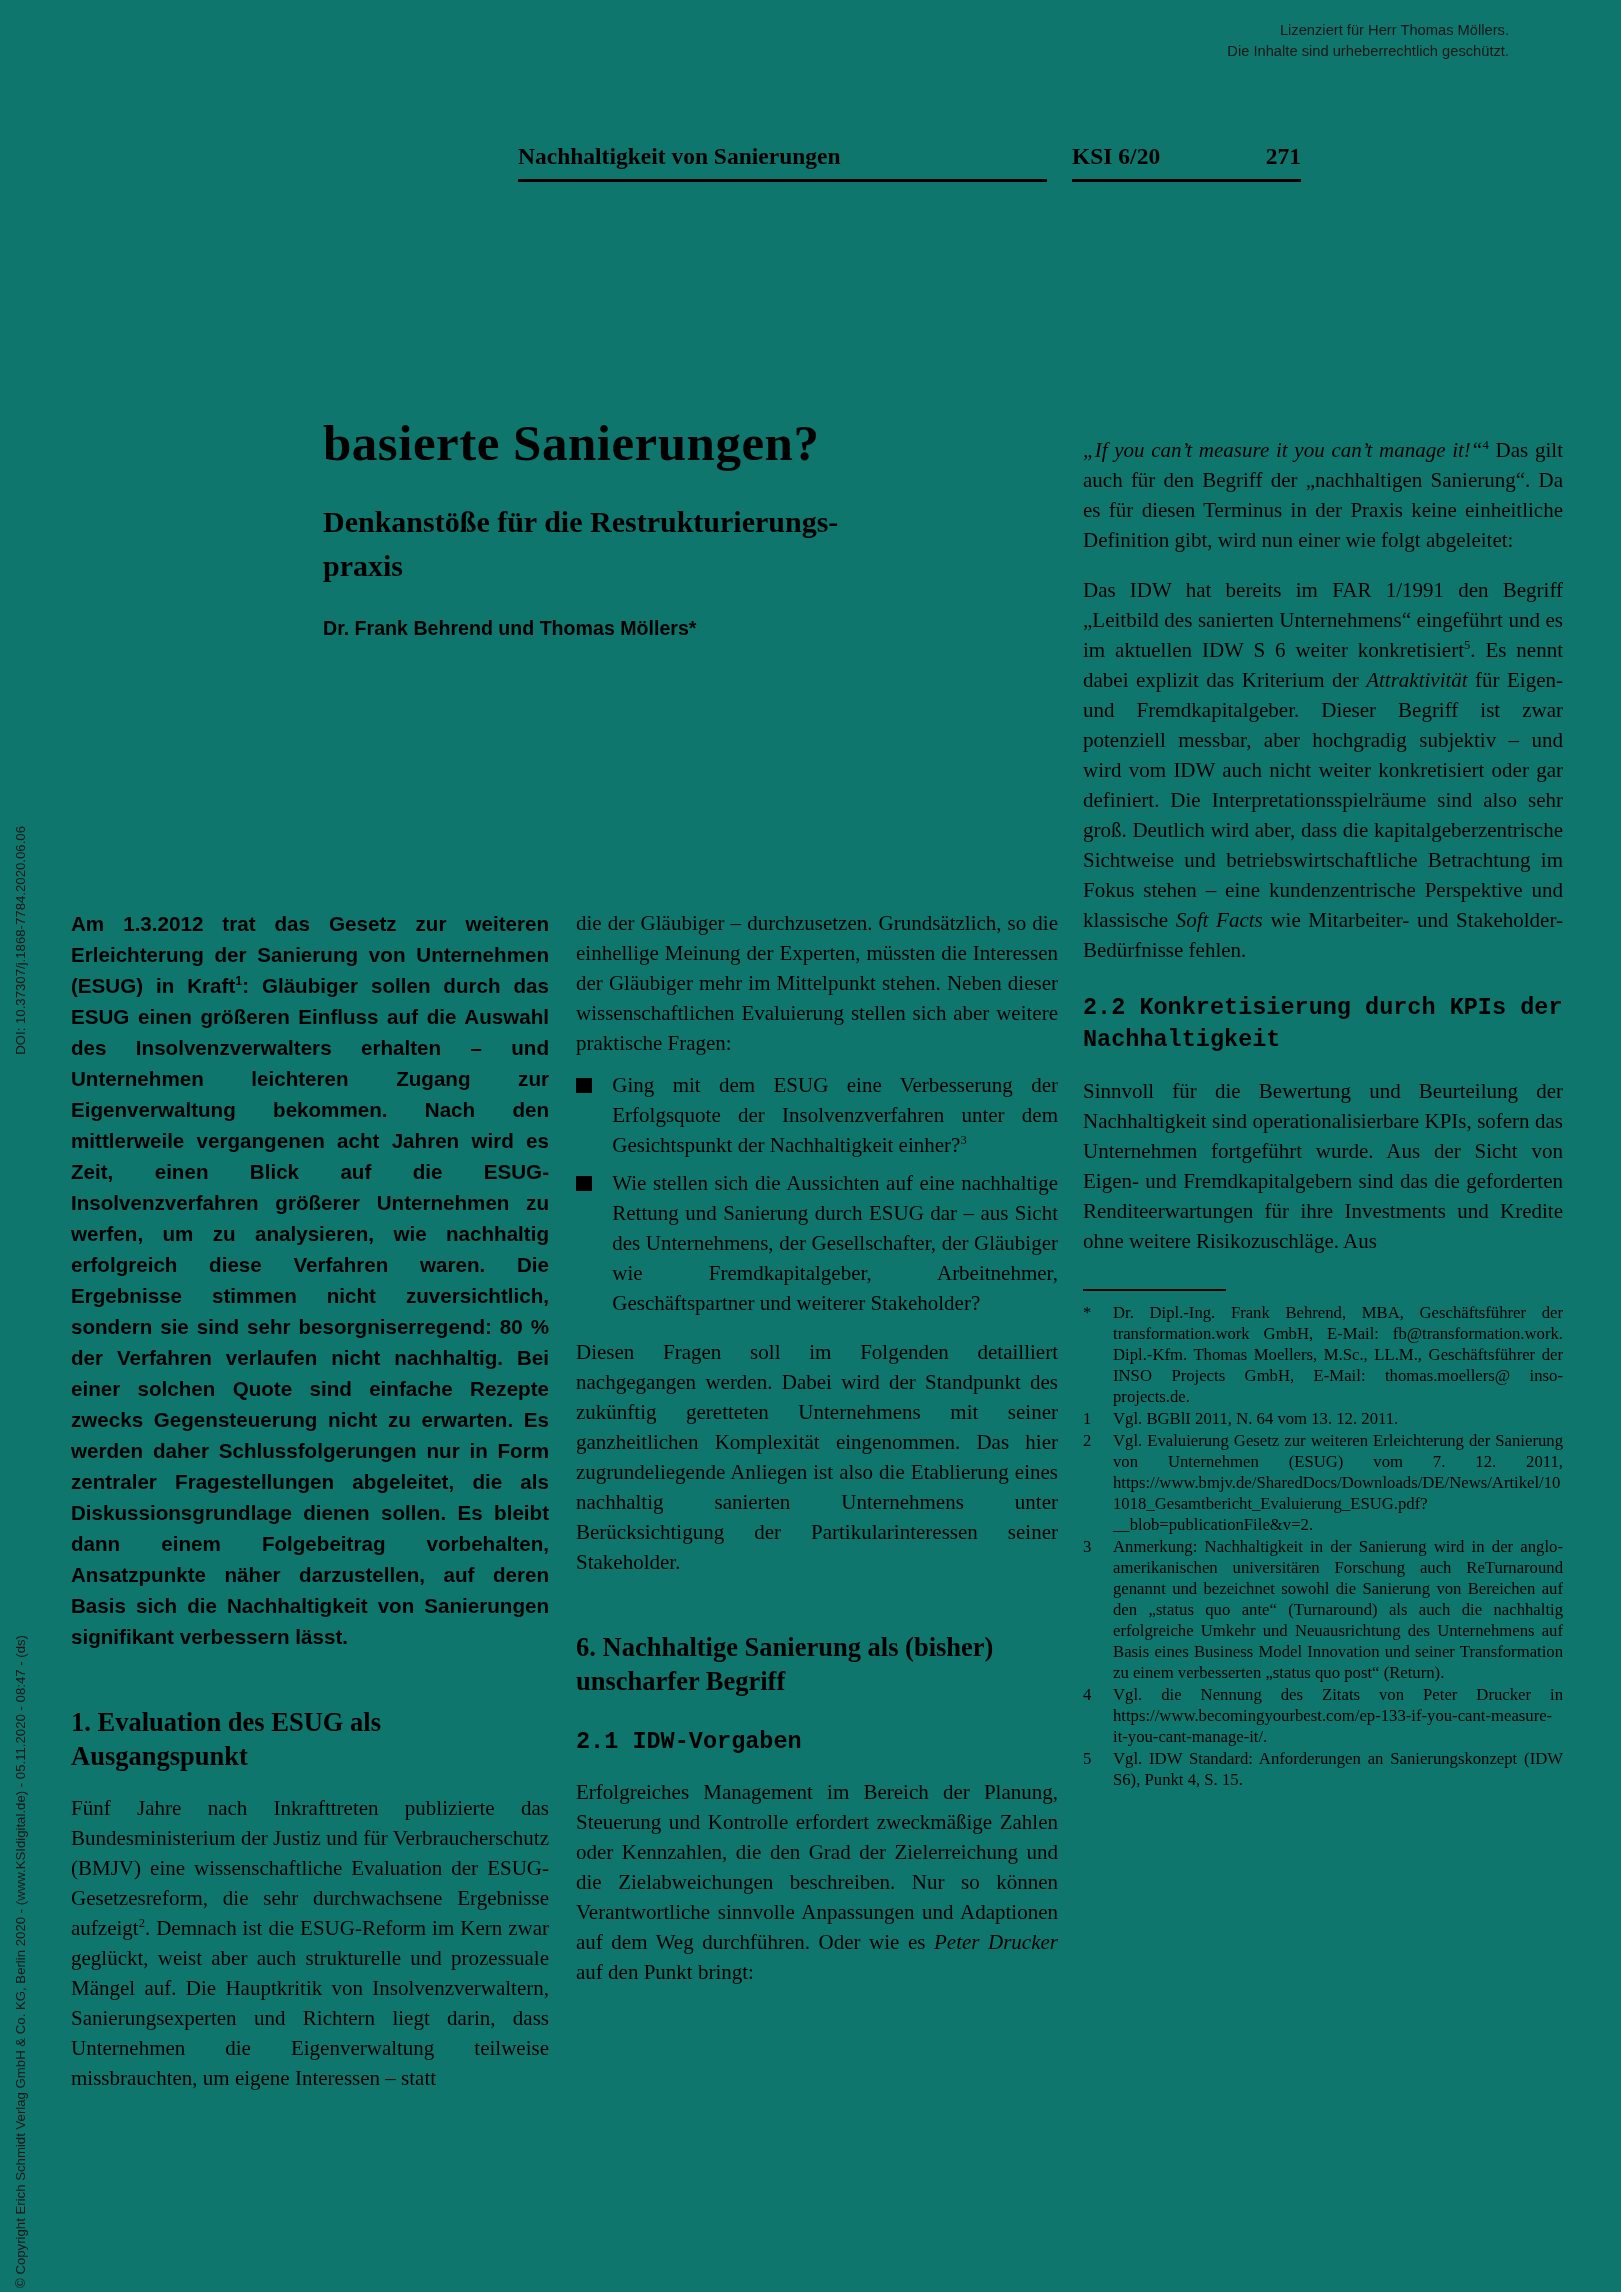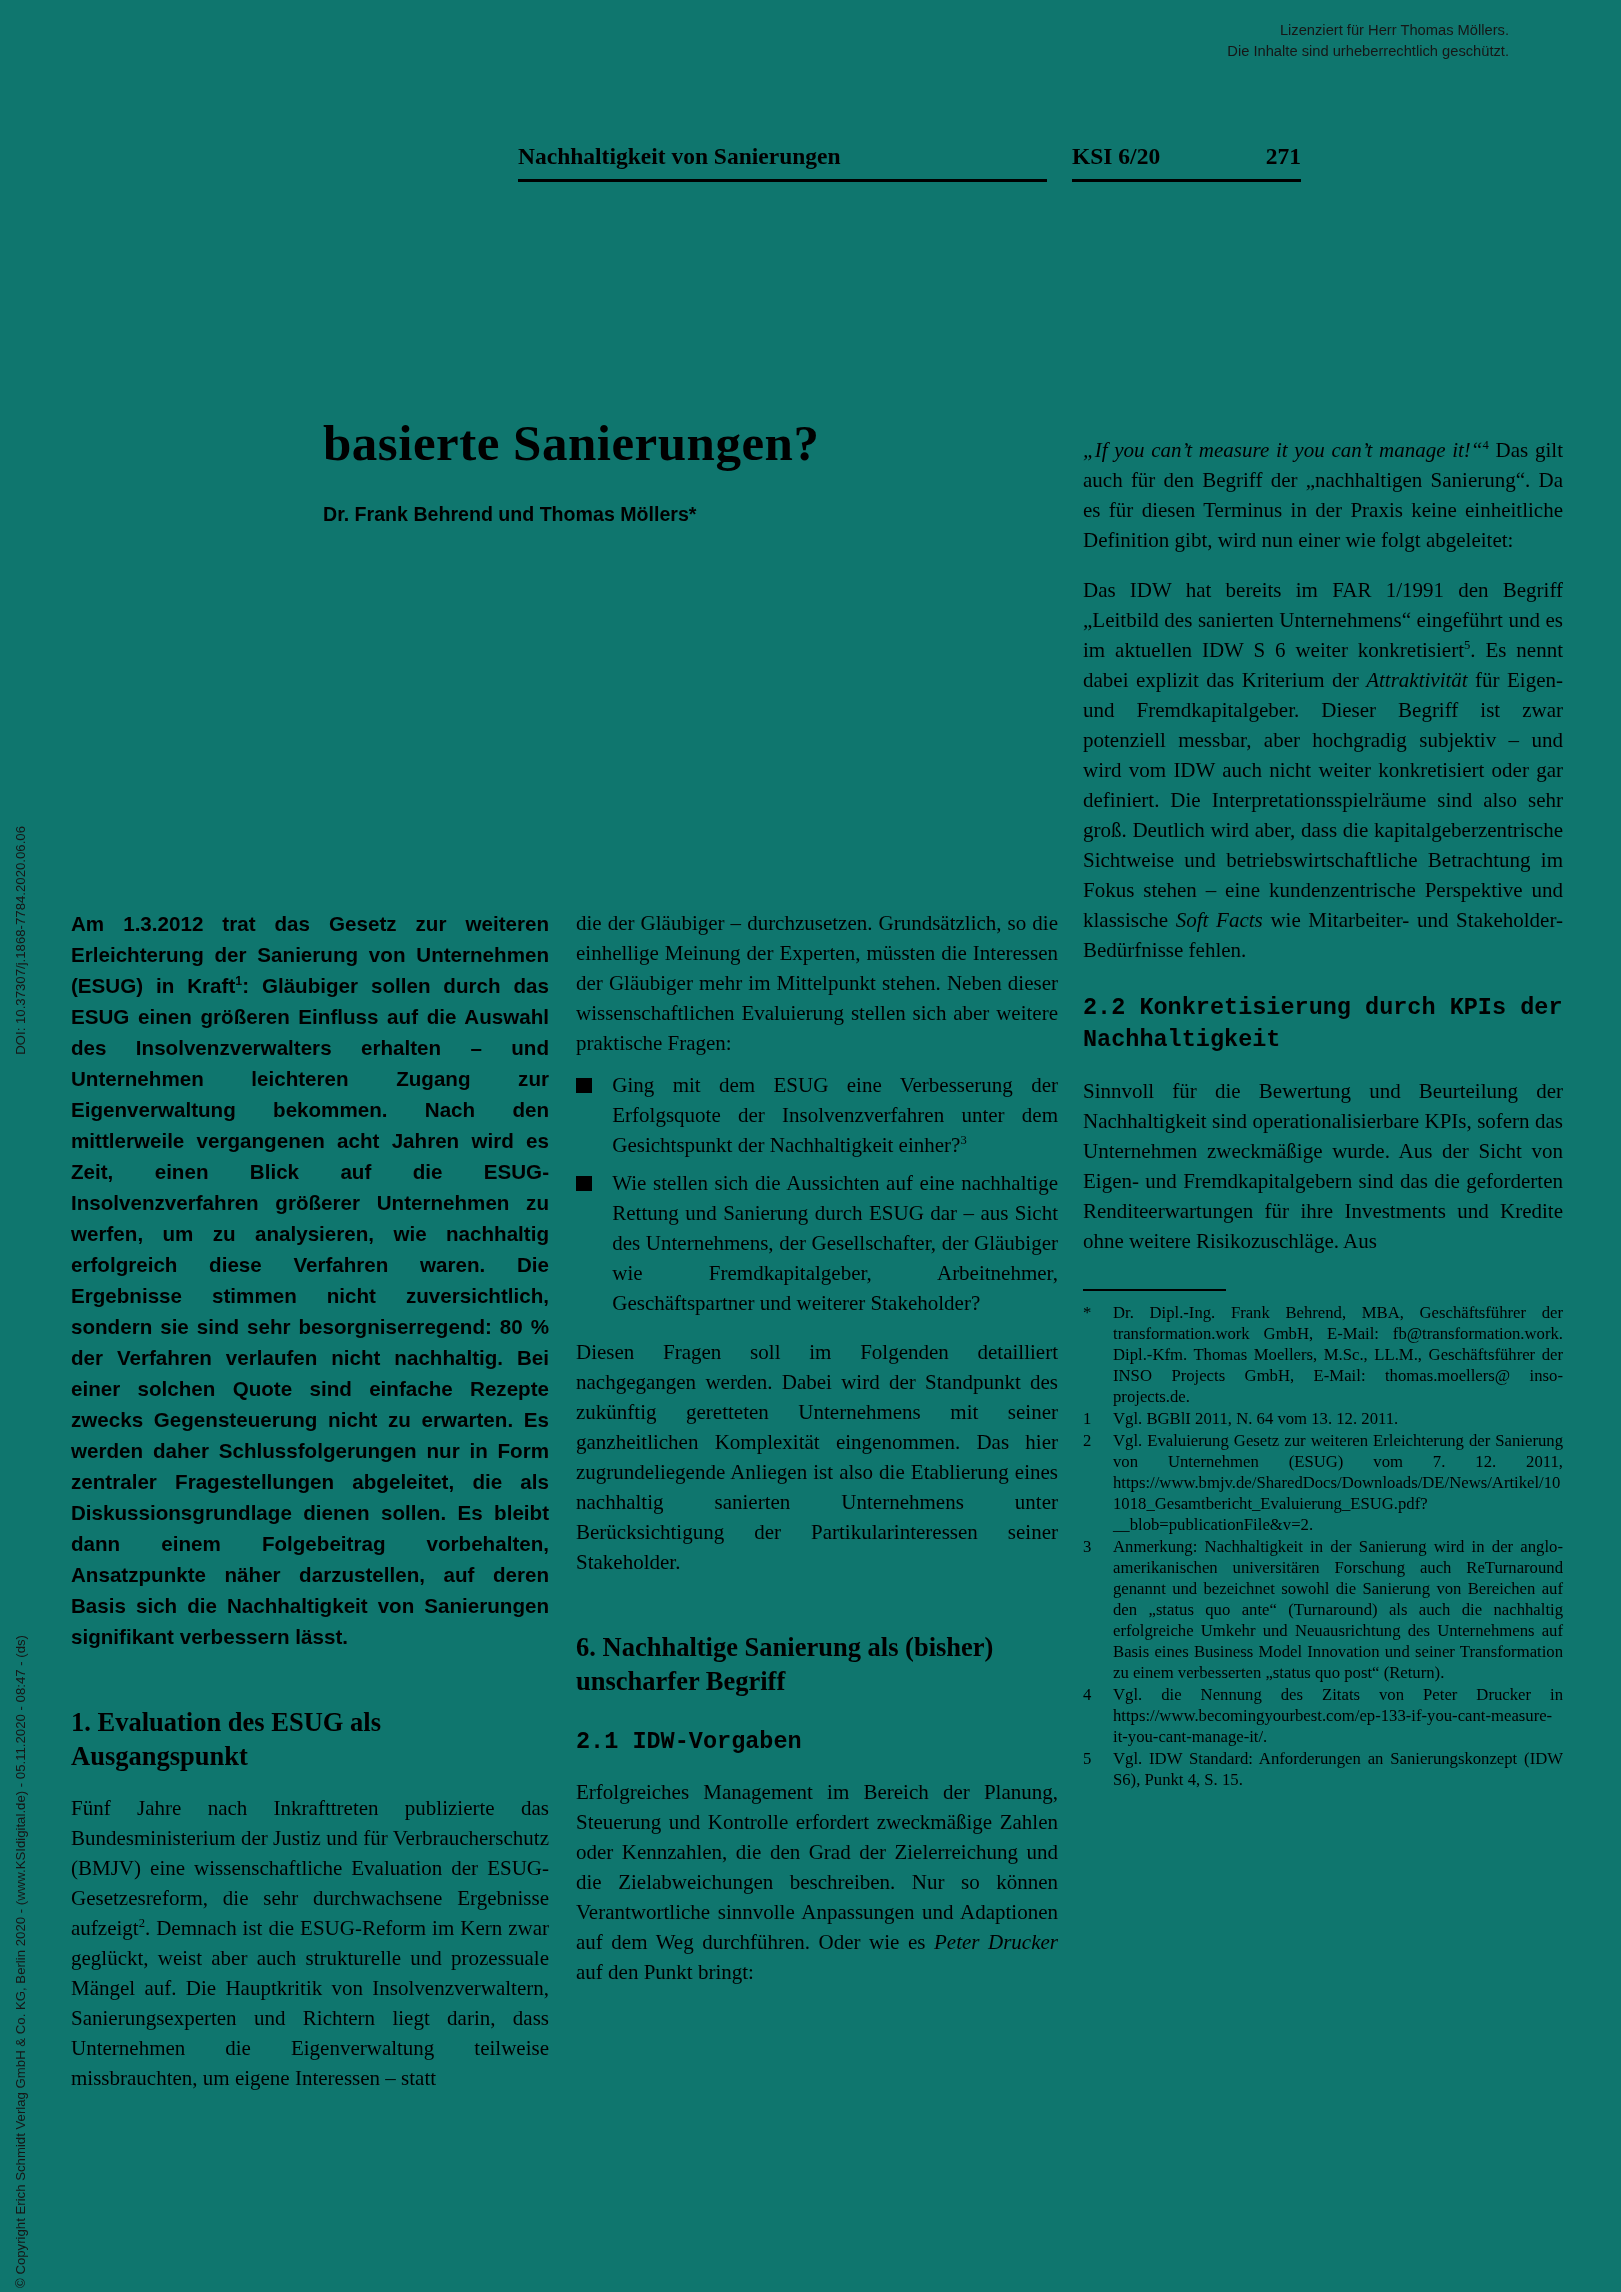--- a/index.html
+++ b/index.html
@@ -83,6 +83,10 @@
     <h1 class="title">
       <span class="tline">basierte Sanierungen?</span>
     </h1>
+    <h2 class="subtitle">
+      <span class="sline">Denkanstöße für die Restrukturierungs-</span>
+      <span class="sline">praxis</span>
+    </h2>
     <div class="authors">Dr. Frank Behrend und Thomas Möllers*</div>
   </div>
 

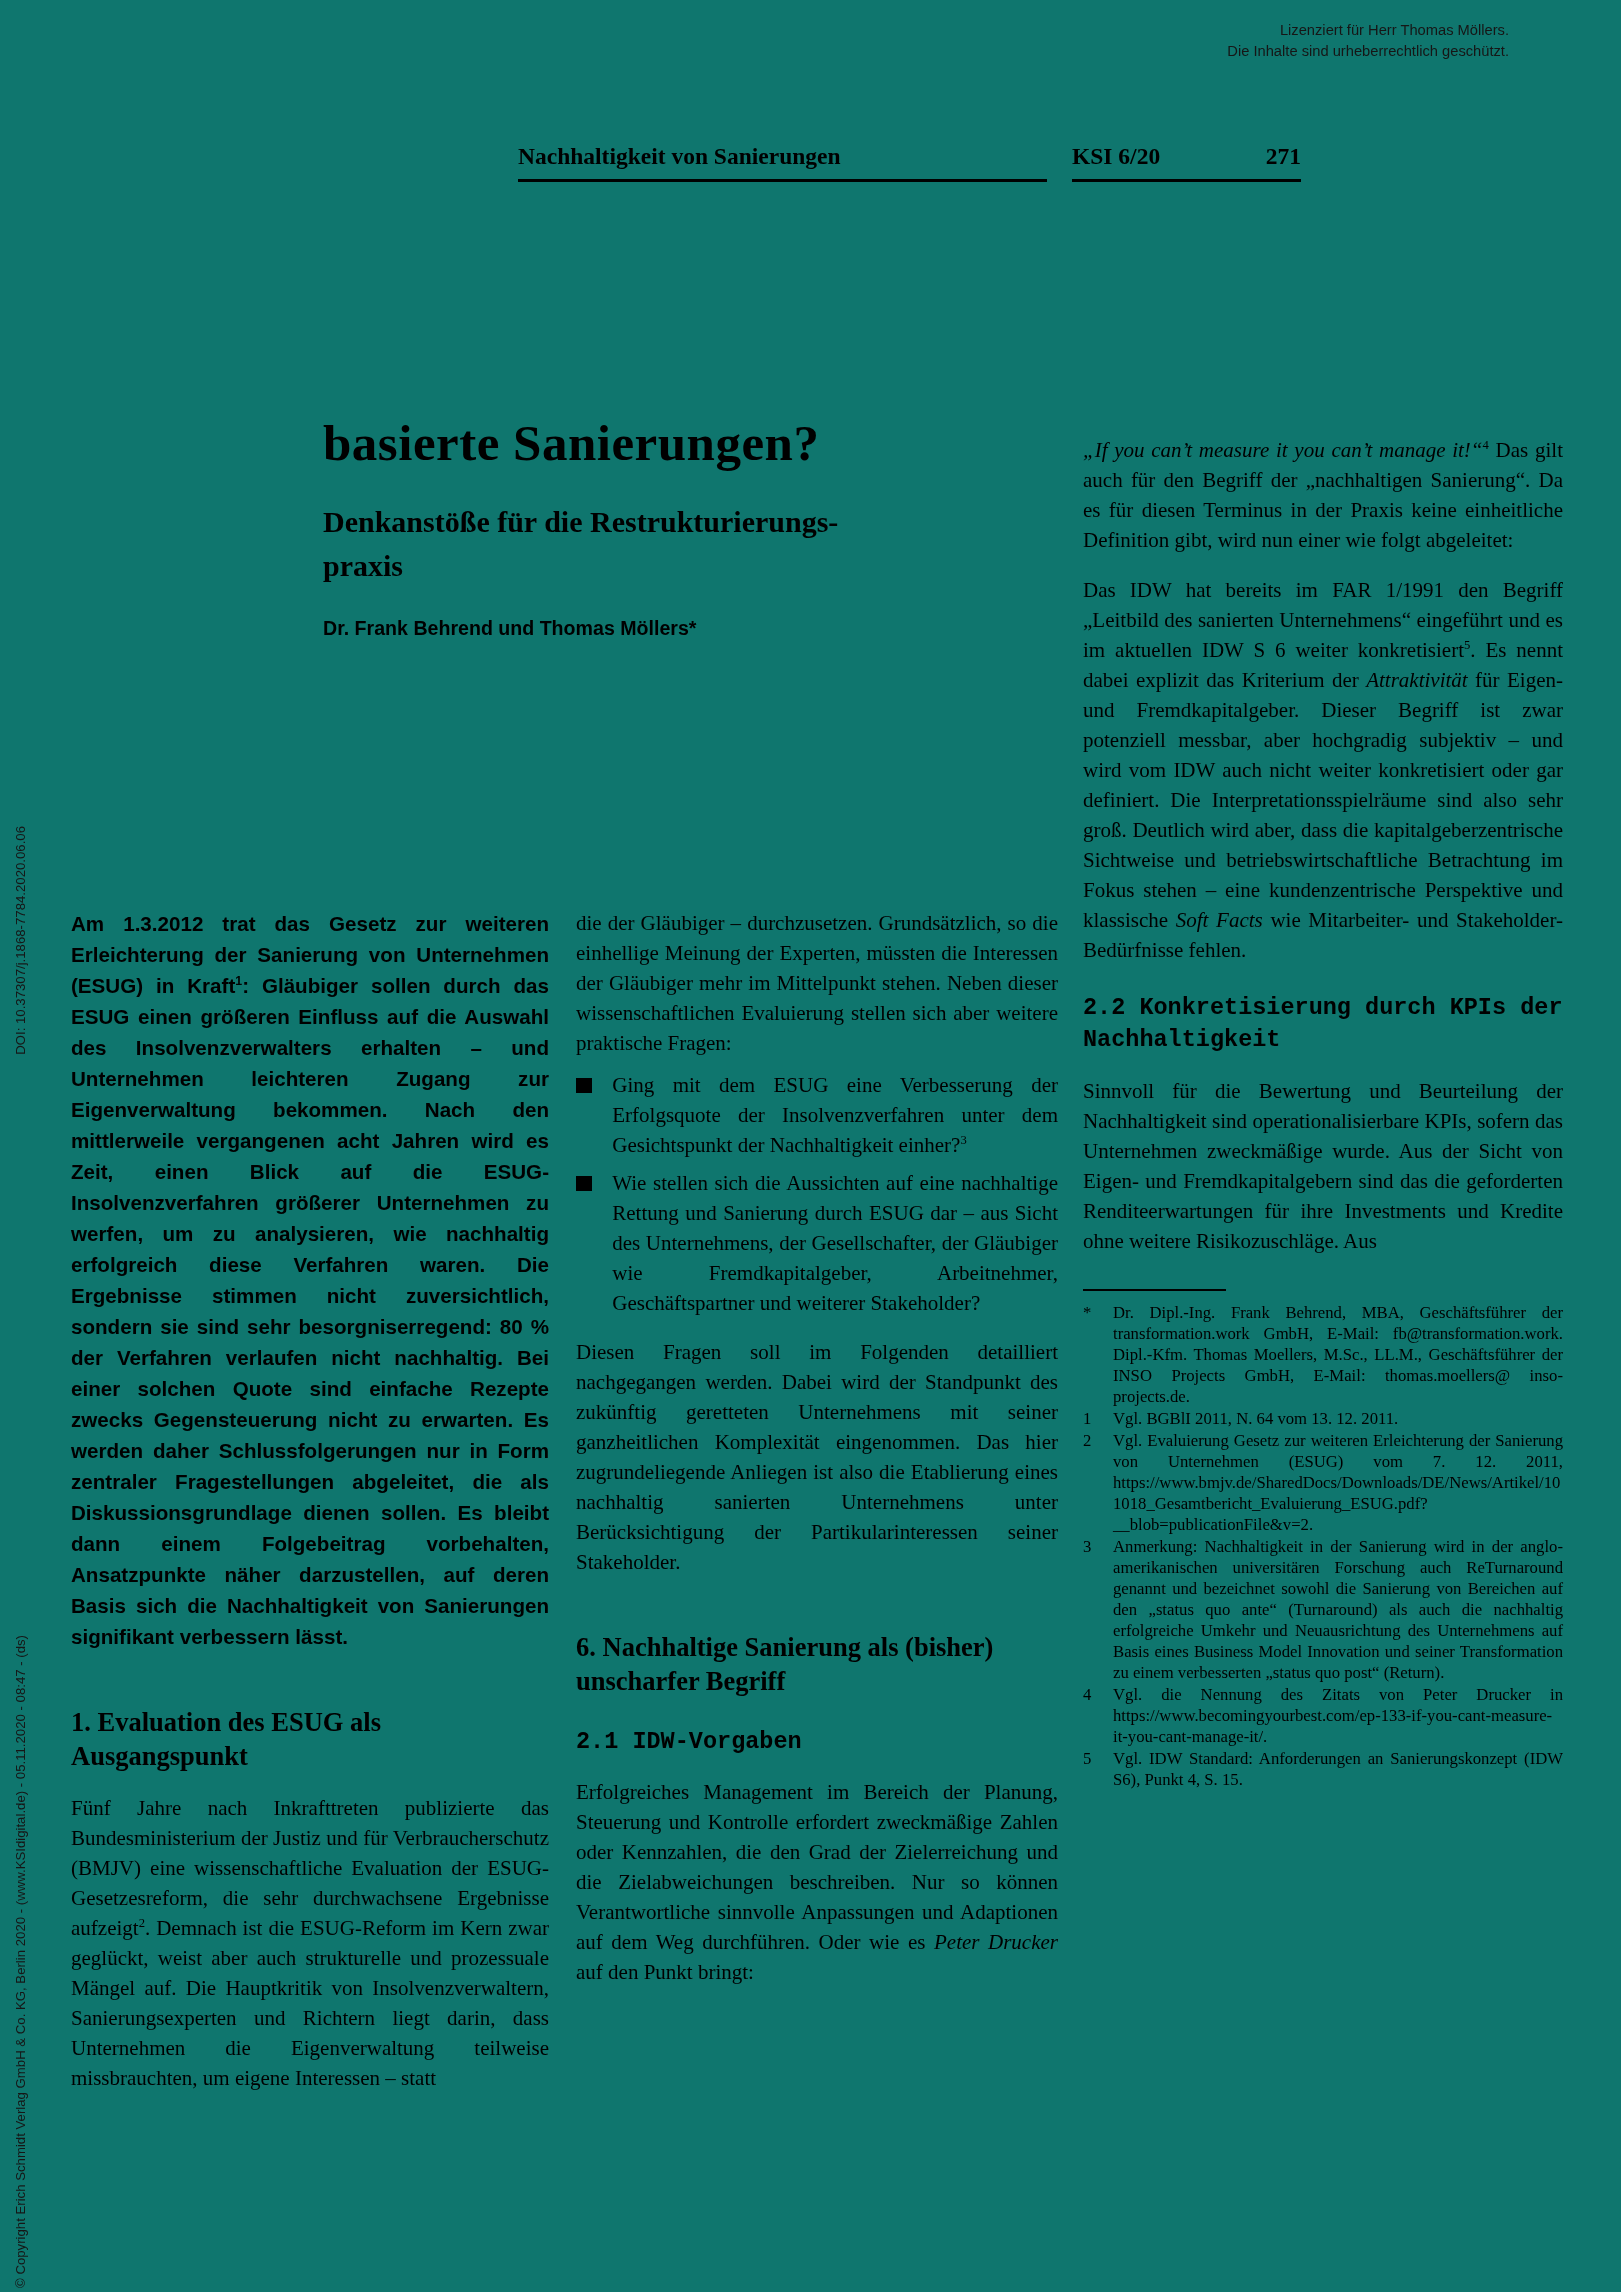--- a/index.html
+++ b/index.html
@@ -118,7 +118,7 @@
     <p><em>„If you can’t measure it you can’t manage it!“</em><sup>4</sup><span> Das gilt auch für den Begriff der „nachhaltigen Sanierung“. Da es für diesen Terminus in der Praxis keine einheitliche Definition gibt, wird nun einer wie folgt abgeleitet:</span></p>
     <p class="mt"><span>Das IDW hat bereits im FAR 1/1991 den Begriff „Leitbild des sanierten Unternehmens“ eingeführt und es im aktuellen IDW S 6 weiter konkretisiert</span><sup>5</sup><span>. Es nennt dabei explizit das Kriterium der </span><em>Attraktivität</em><span> für Eigen- und Fremdkapitalgeber. Dieser Begriff ist zwar potenziell messbar, aber hochgradig subjektiv – und wird vom IDW auch nicht weiter konkretisiert oder gar definiert. Die Interpretationsspielräume sind also sehr groß. Deutlich wird aber, dass die kapitalgeberzentrische Sichtweise und betriebswirtschaftliche Betrachtung im Fokus stehen – eine kundenzentrische Perspektive und klassische </span><em>Soft Facts</em><span> wie Mitarbeiter- und Stakeholder-Bedürfnisse fehlen.</span></p>
     <h4 class="sub-h">2.2 Konkretisierung durch KPIs der Nachhaltigkeit</h4>
-    <p class="mt">Sinnvoll für die Bewertung und Beurteilung der Nachhaltigkeit sind operationalisierbare KPIs, sofern das Unternehmen zweckmäßige wurde. Aus der Sicht von Eigen- und Fremdkapitalgebern sind das die geforderten Renditeerwartungen für ihre Investments und Kredite ohne weitere Risikozuschläge. Aus</p>
+    <p class="mt">Sinnvoll für die Bewertung und Beurteilung der Nachhaltigkeit sind operationalisierbare KPIs, sofern das Unternehmen fortgeführt wurde. Aus der Sicht von Eigen- und Fremdkapitalgebern sind das die geforderten Renditeerwartungen für ihre Investments und Kredite ohne weitere Risikozuschläge. Aus</p>
 
     <div class="footnotes">
       <div class="fn-rule"></div>

